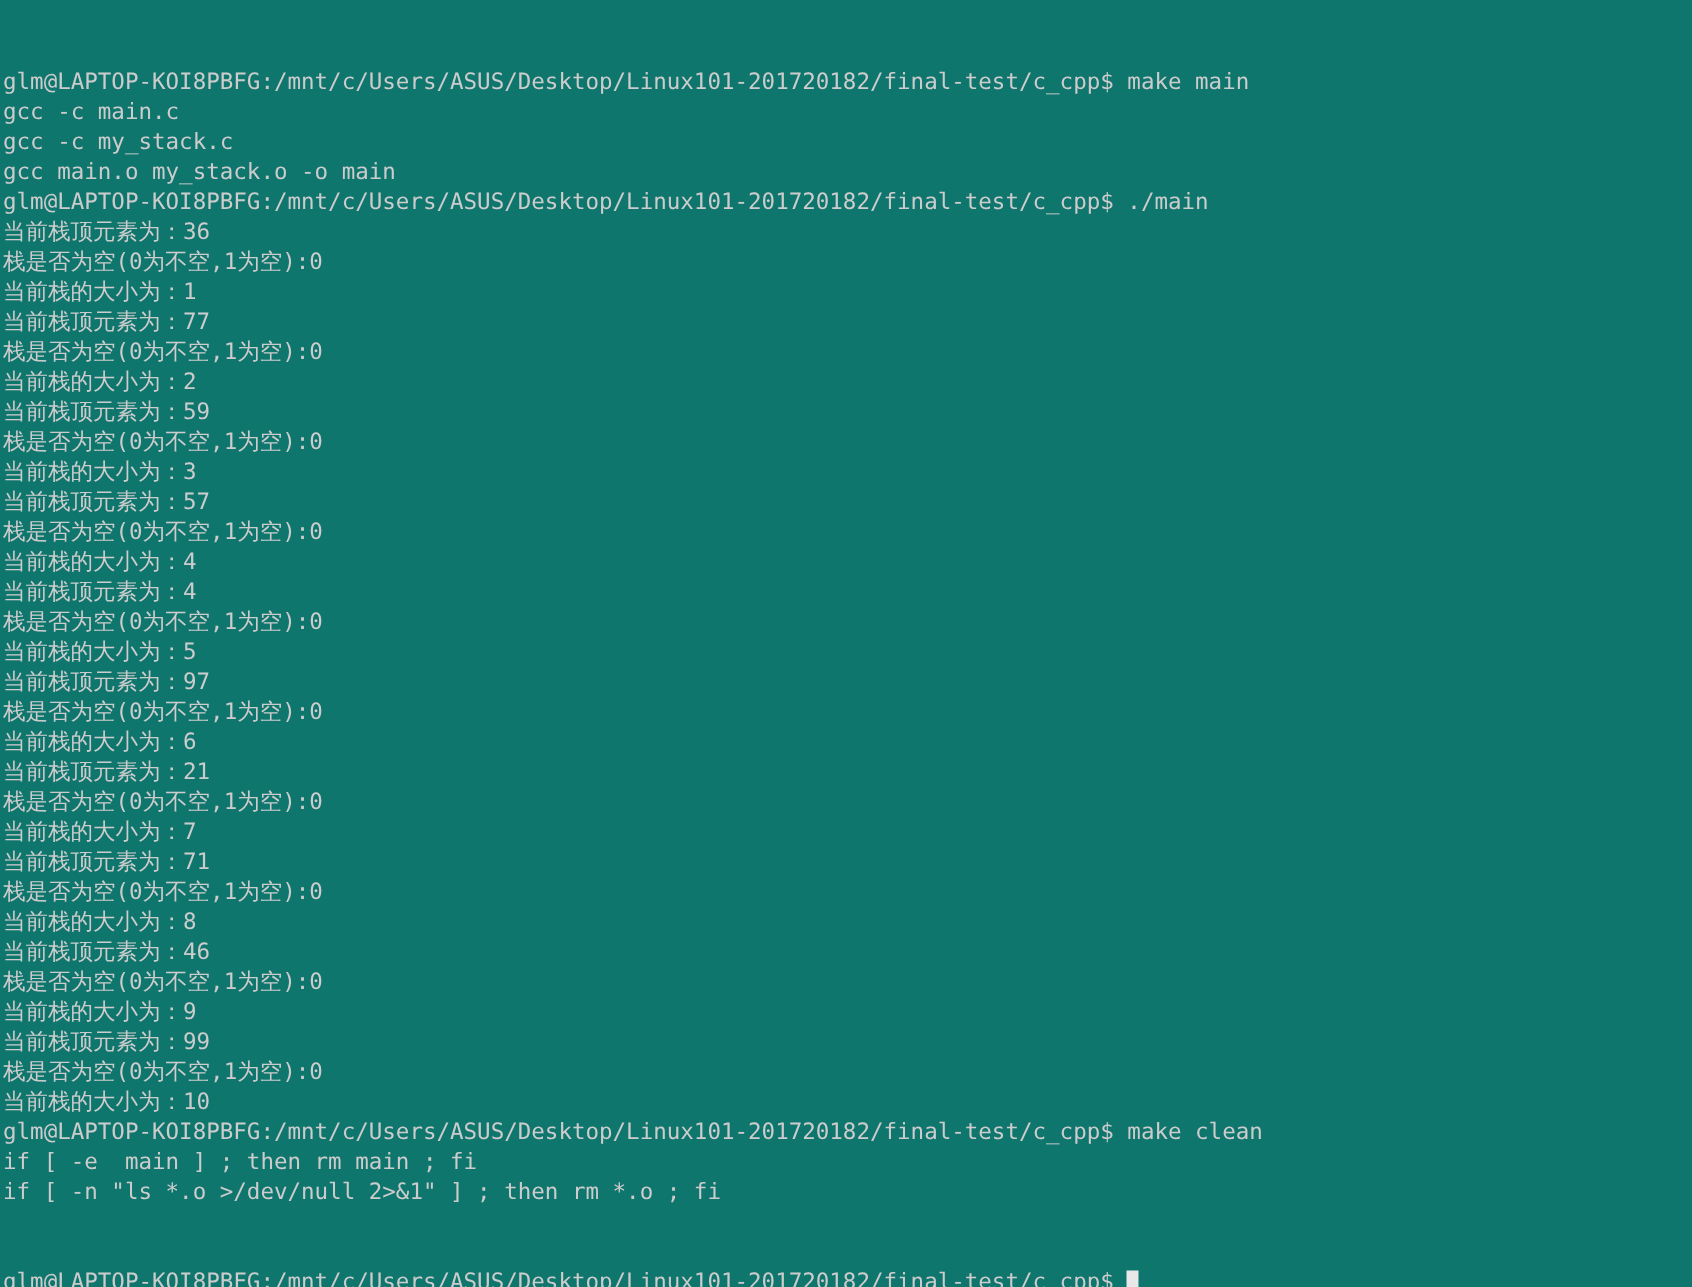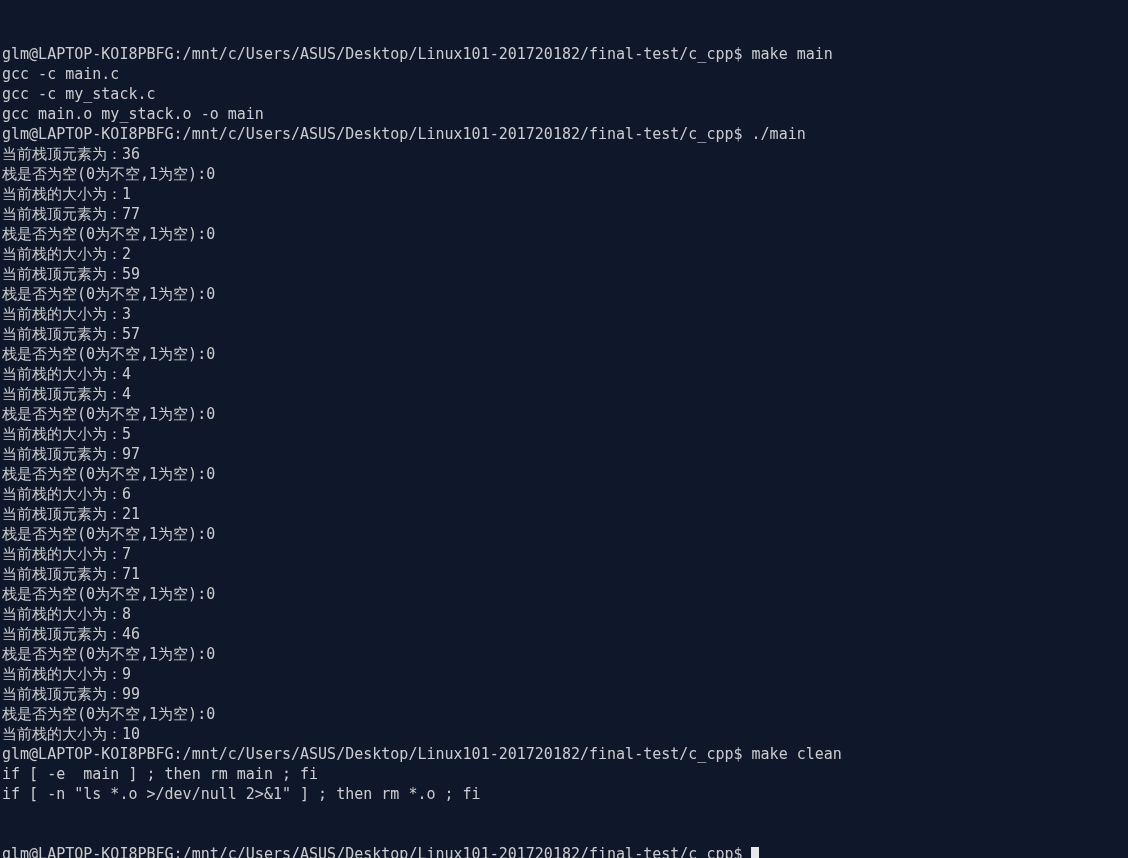--- a/index.html
+++ b/index.html
@@ -16,7 +16,7 @@
   #terminal {
     width: 1128px;
     height: 858px;
-    background: #0f172a;
+    background: #0f766e;
     color: #cccccc;
     font-family: "DejaVu Sans Mono", "Liberation Mono", monospace;
     font-size: 15px;

